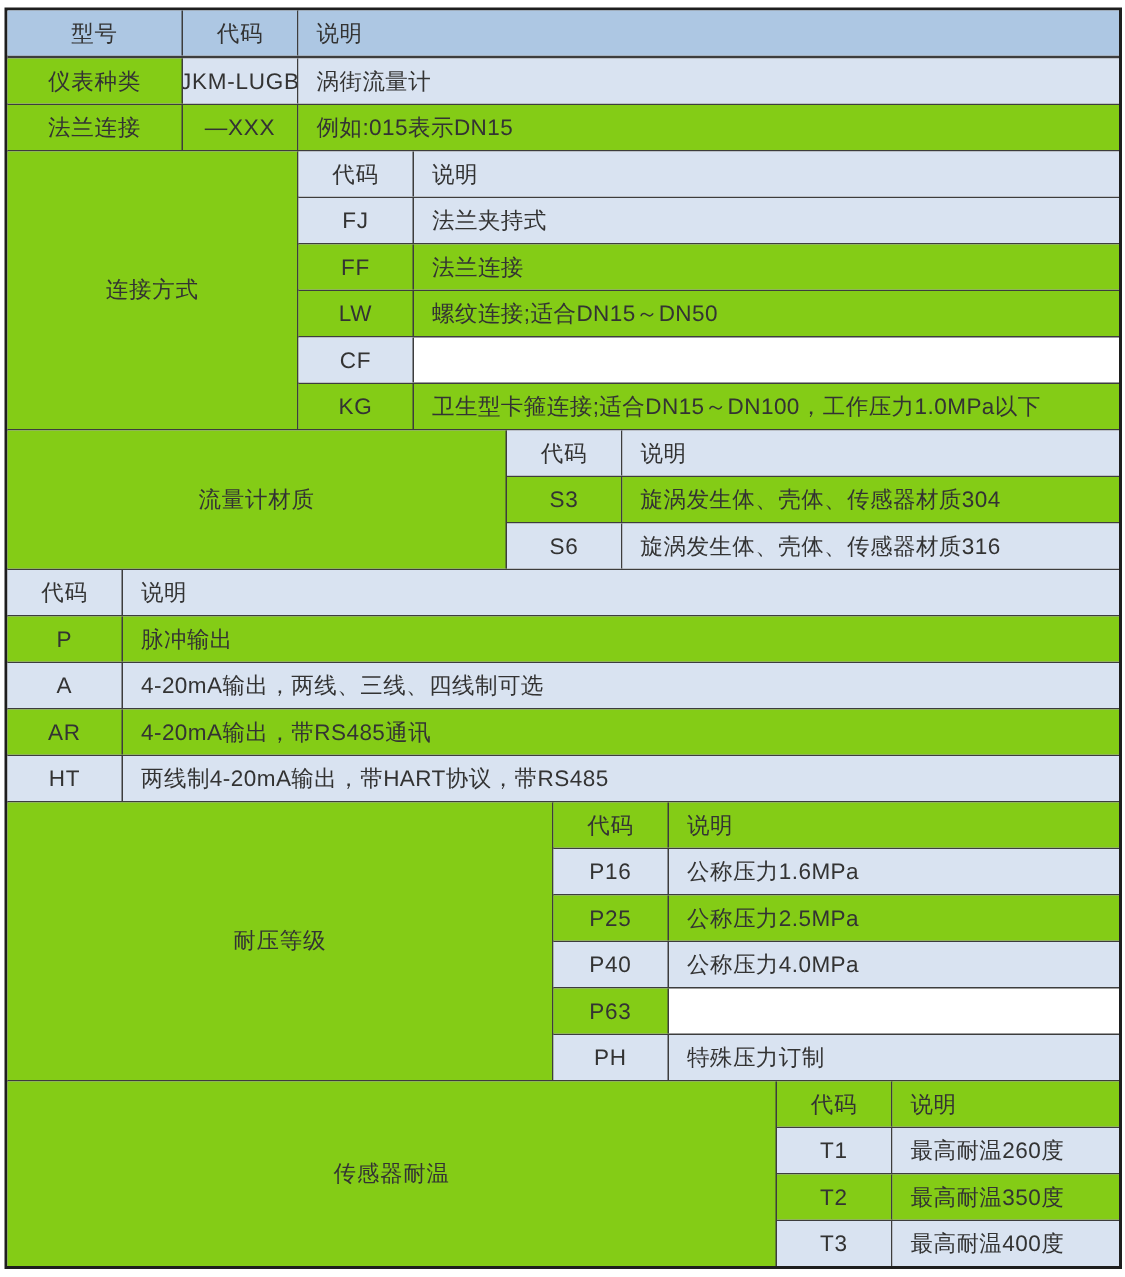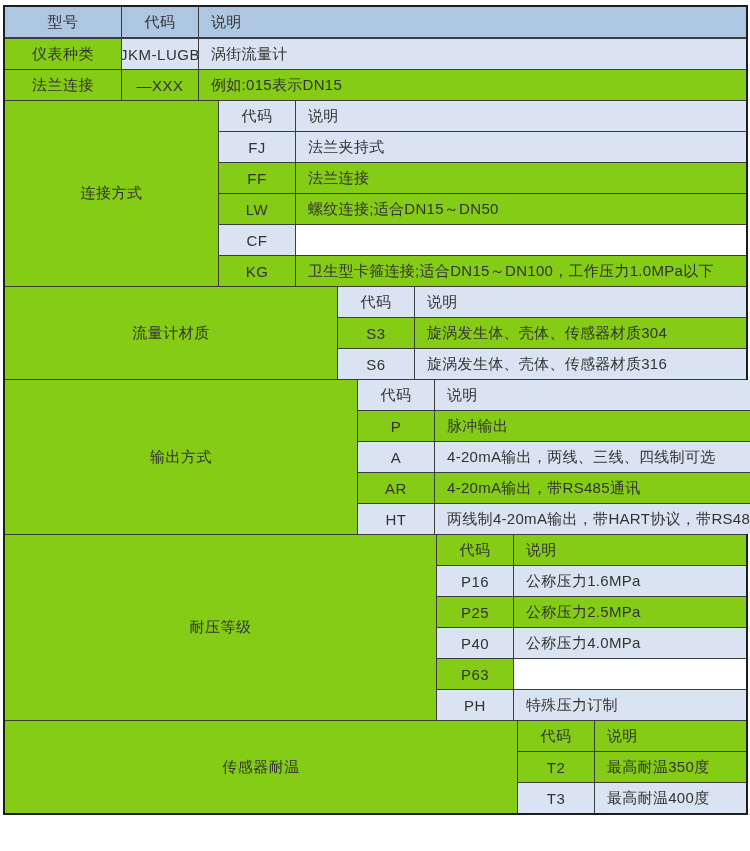--- a/index.html
+++ b/index.html
@@ -92,7 +92,7 @@
       <div class="cell desc-cell bg-plain">例如:015表示DN15</div>
     </div>
     <div class="band">
-      <div class="cell label-cell bg-plain" style="width: 214px;">连接方式</div>
+      <div class="cell label-cell bg-plain" style="width: 194px;">连接方式</div>
       <div class="nested">
         <div class="nrow">
           <div class="cell code-cell bg-alt">代码</div>

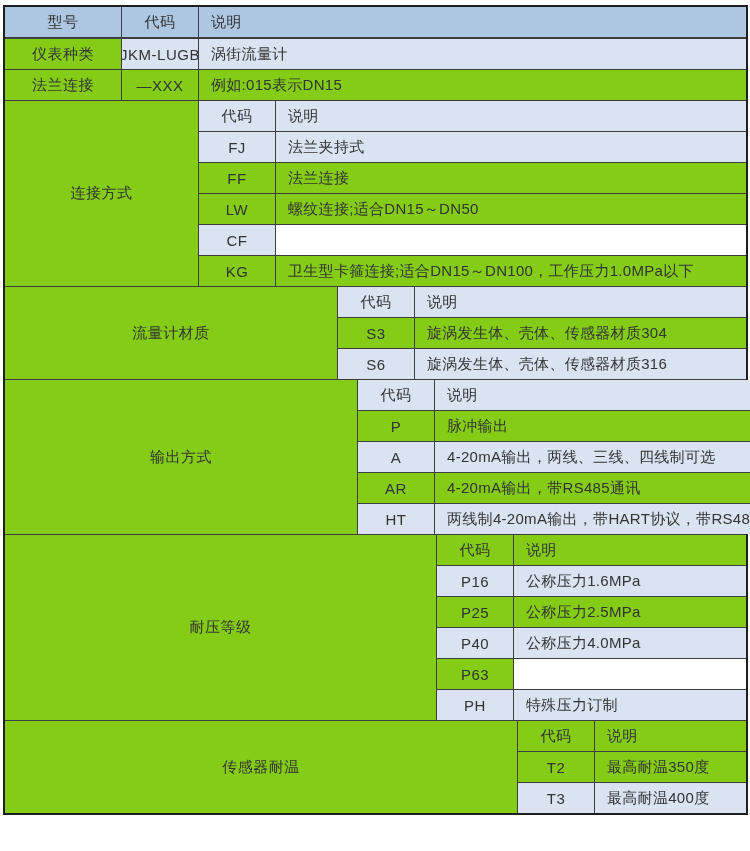--- a/index.html
+++ b/index.html
@@ -137,7 +137,6 @@
       </div>
     </div>
     <div class="band">
-      <div class="cell label-cell bg-plain" style="width: 353px;">输出方式</div>
       <div class="nested">
         <div class="nrow">
           <div class="cell code-cell bg-alt">代码</div>

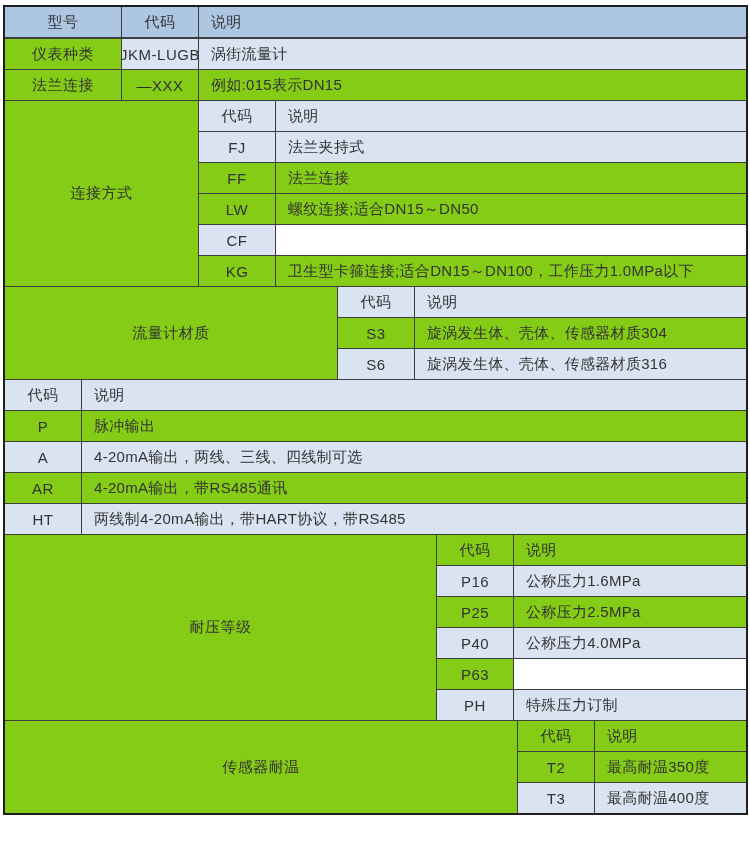--- a/index.html
+++ b/index.html
@@ -161,7 +161,7 @@
       </div>
     </div>
     <div class="band">
-      <div class="cell label-cell bg-plain" style="width: 432px;">耐压等级</div>
+      <div class="cell label-cell bg-plain" style="width: 364px;">耐压等级</div>
       <div class="nested">
         <div class="nrow">
           <div class="cell code-cell bg-plain">代码</div>

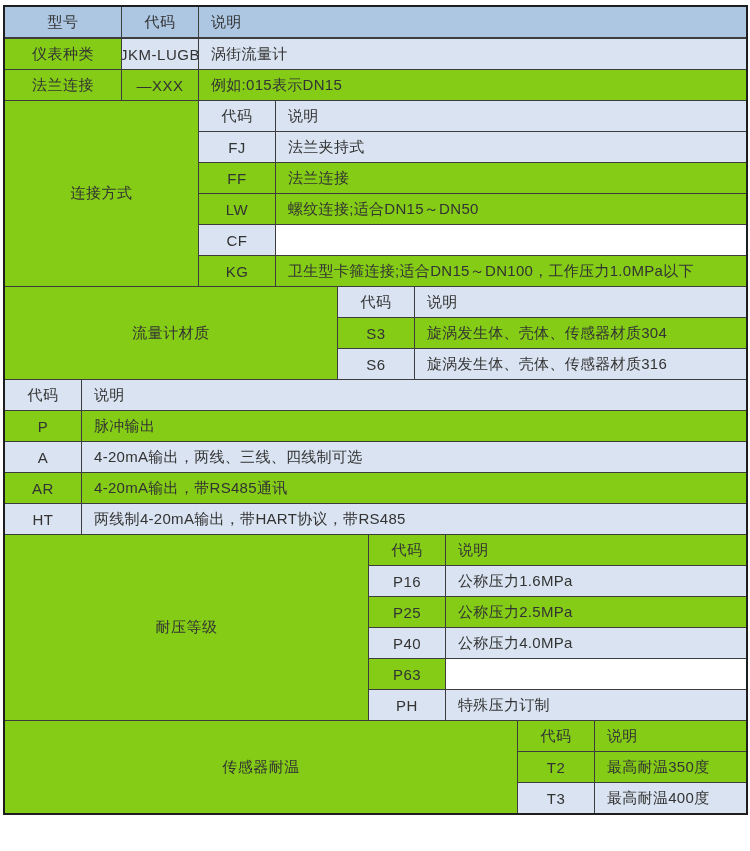--- a/index.html
+++ b/index.html
@@ -196,6 +196,10 @@
           <div class="cell desc-cell bg-plain">说明</div>
         </div>
         <div class="nrow">
+          <div class="cell code-cell bg-alt">T1</div>
+          <div class="cell desc-cell bg-alt">最高耐温260度</div>
+        </div>
+        <div class="nrow">
           <div class="cell code-cell bg-plain">T2</div>
           <div class="cell desc-cell bg-plain">最高耐温350度</div>
         </div>

